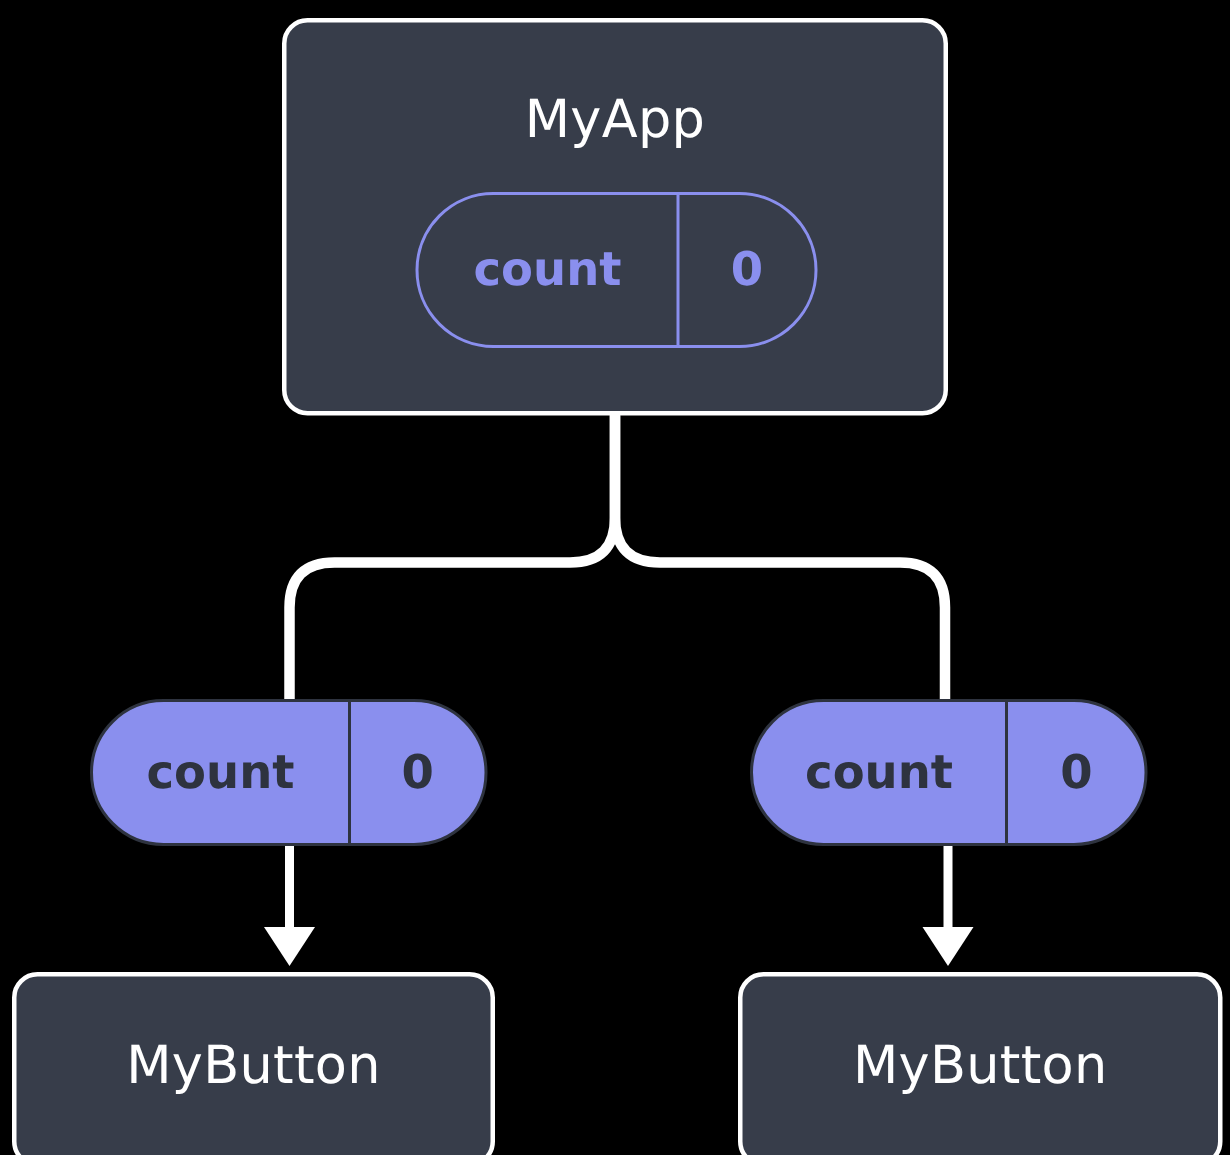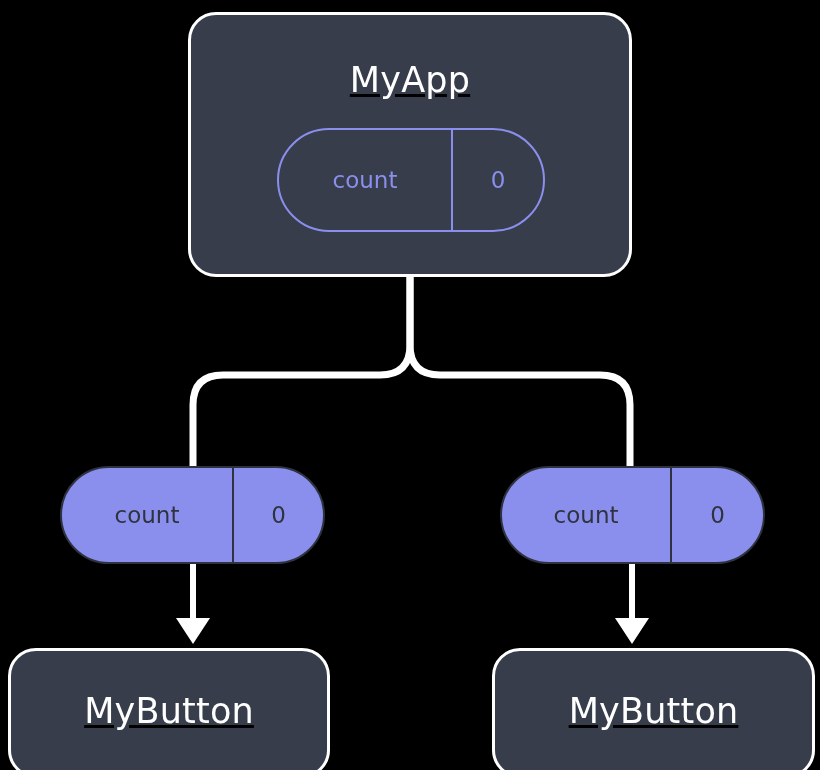--- a/index.html
+++ b/index.html
@@ -34,11 +34,10 @@
     box-sizing: border-box;
     background: #373d4a;
     border: 3px solid #ffffff;
-    border-radius: 28px;
+    border-radius: 17px;
     display: flex;
     flex-direction: column;
     align-items: center;
-    text-decoration: underline;
   }
   .comp-title {
     color: #ffffff;

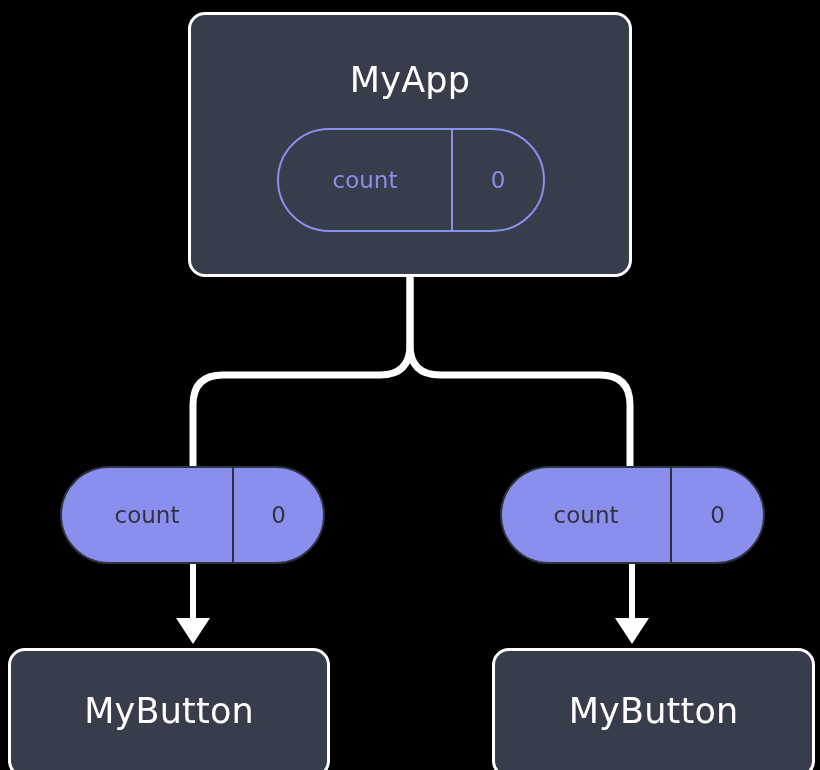--- a/index.html
+++ b/index.html
@@ -90,9 +90,10 @@
     display: flex;
     align-items: center;
     justify-content: center;
-    font-size: 23px;
+    font-size: 31px;
     line-height: 1;
     white-space: nowrap;
+    font-weight: bold;
   }
 
   

